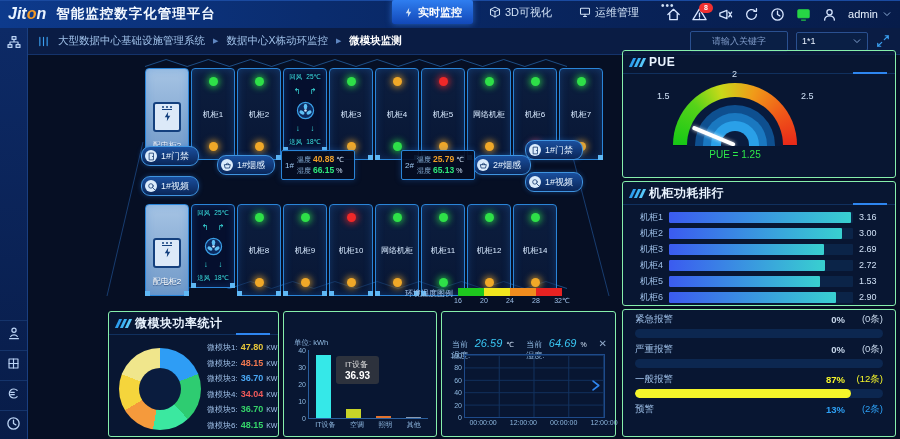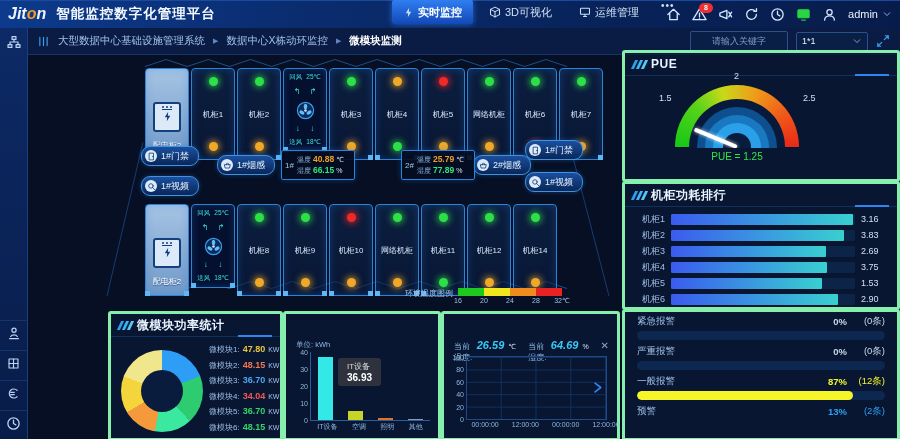--- a/index.html
+++ b/index.html
@@ -52,7 +52,7 @@
   #sbar-bot .sic{border-top:1px solid #15346b;}
 
   
-  .panel{position:absolute;background:rgba(9,24,54,.8);border:3px solid #86efac;border-radius:3px;}
+  .panel{position:absolute;background:rgba(9,24,54,.8);border:1px solid #86efac;border-radius:3px;}
   .phead{display:flex;align-items:center;gap:5px;height:22px;padding:0 8px;border-bottom:1px solid #10305e;position:relative;}
   .phead:after{content:"";position:absolute;right:8px;bottom:-1px;width:34px;height:2px;background:#2e86f0;}
   .slashes{display:inline-flex;gap:2px;}

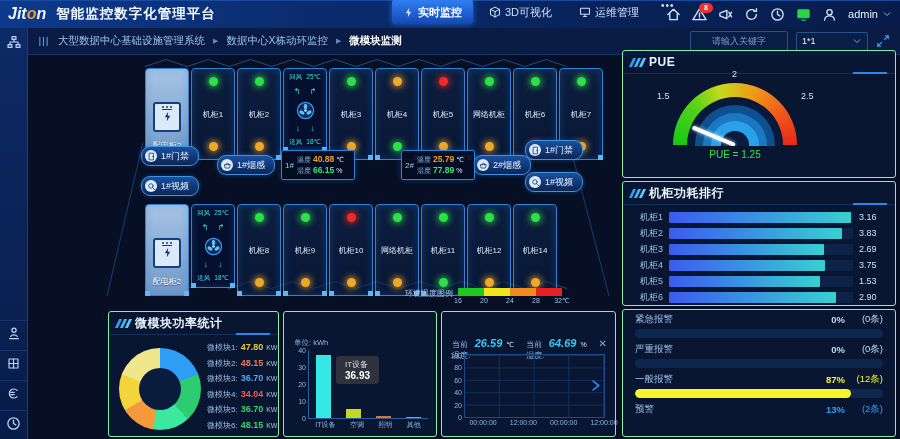--- a/index.html
+++ b/index.html
@@ -585,7 +585,7 @@
           </div>
         <div class="srow">
             <span class="slb">湿度</span>
-          <span class="sval-h">77.89</span>
+          <span class="sval-h">65.13</span>
           <span class="sun">%</span>
           </div>
       </div>

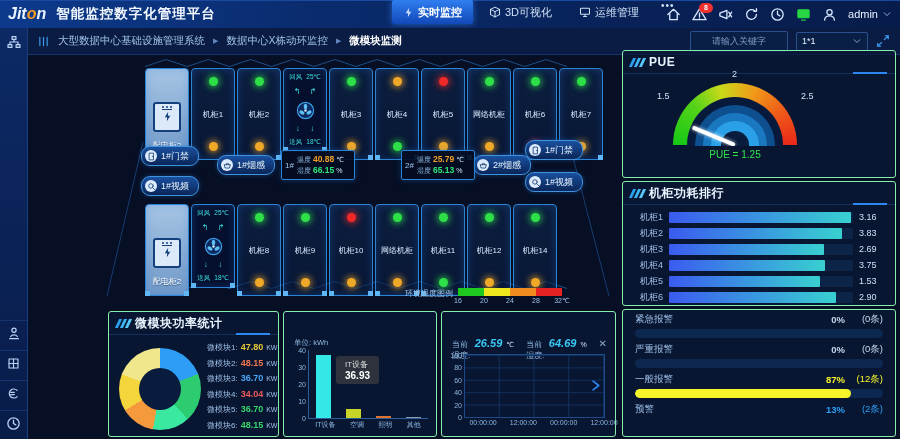--- a/index.html
+++ b/index.html
@@ -657,7 +657,7 @@
           <div class="rtrack">
             <div class="rfill" style="width: 93.75%;"></div>
           </div>
-          <span class="rval">3.83</span>
+          <span class="rval">3.00</span>
         </div>
         <div class="rrow">
           <span class="rlabel">机柜3</span>

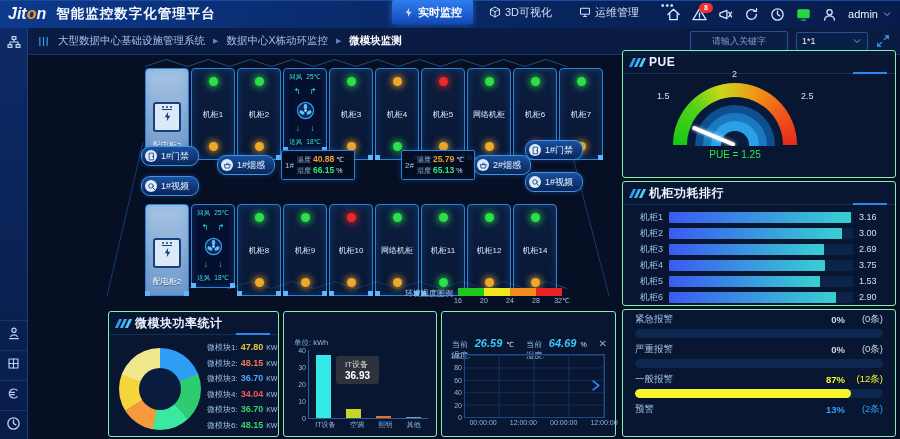--- a/index.html
+++ b/index.html
@@ -671,7 +671,7 @@
           <div class="rtrack">
             <div class="rfill" style="width: 85%;"></div>
           </div>
-          <span class="rval">3.75</span>
+          <span class="rval">2.72</span>
         </div>
         <div class="rrow">
           <span class="rlabel">机柜5</span>

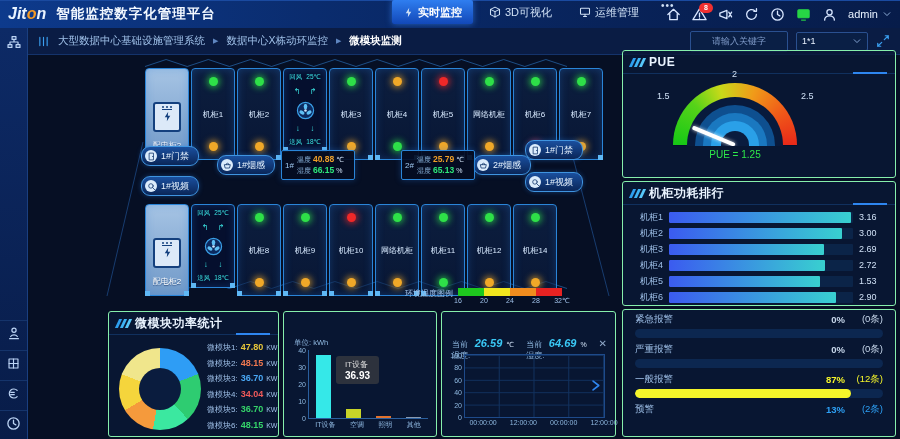--- a/index.html
+++ b/index.html
@@ -116,7 +116,7 @@
   
   #cl-stats{position:absolute;left:10px;top:25px;right:8px;display:flex;align-items:baseline;gap:4px;}
   .cl-lb{font-size:8px;color:#8fb8e0;}
-  .cl-v{font-size:11px;font-weight:bold;font-style:italic;color:#3ac8f5;}
+  .cl-v{font-size:11px;font-weight:normal;font-style:italic;color:#3ac8f5;}
   .cl-u{font-size:7px;color:#cfe0f5;margin-right:8px;}
   #cl-close{margin-left:auto;color:#8fa8c8;font-size:10px;cursor:pointer;}
   #cl-plot{position:absolute;left:22px;top:42px;right:10px;height:62px;border:1px solid #1e4a8a;

